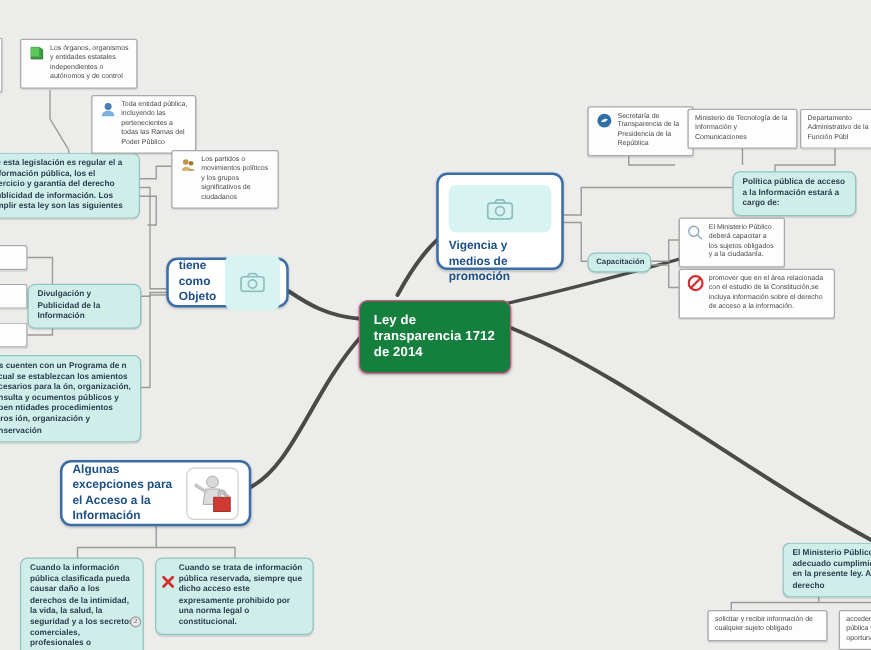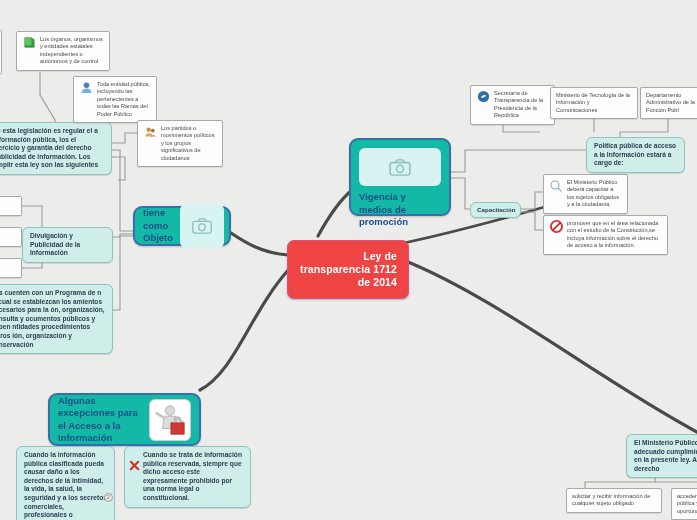--- a/index.html
+++ b/index.html
@@ -32,7 +32,7 @@
   }
 
   .bigteal {
-    background:#14b8a6;
+    background:#ffffff;
     border:2px solid #3a6ea8;
     border-radius:9px;
     padding:8px;

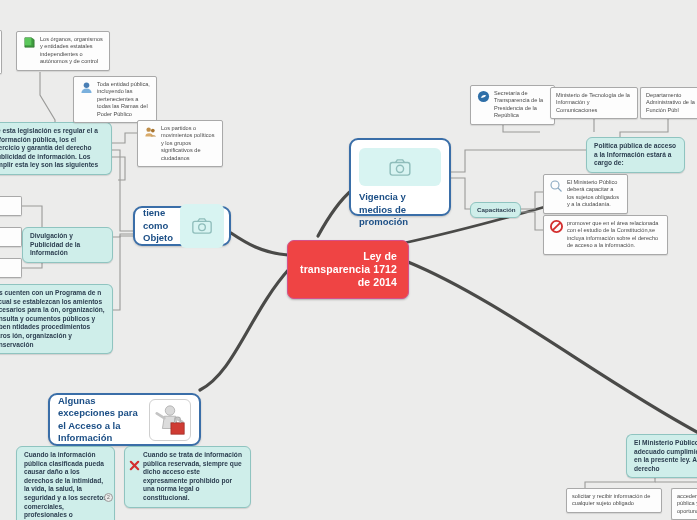--- a/index.html
+++ b/index.html
@@ -18,7 +18,7 @@
   .node { position:absolute; }
 
   .central {
-    background:#ef4444;
+    background:#15803d;
     border:1px solid #d4518a;
     border-radius:7px;
     color:#ffffff;
@@ -28,7 +28,6 @@
     padding:9px 11px;
     box-shadow:0 1px 2px rgba(0,0,0,.25);
     letter-spacing:.1px;
-    text-align:right;
   }
 
   .bigteal {

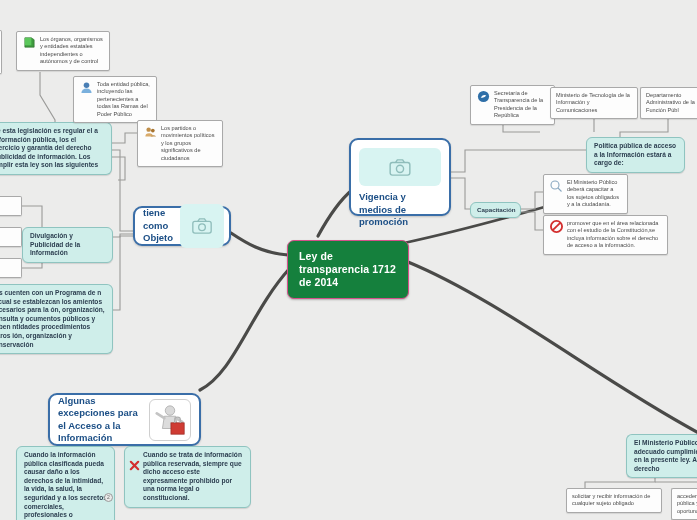--- a/index.html
+++ b/index.html
@@ -172,7 +172,7 @@
     <span class="lbl">Vigencia y medios de promoción</span>
   </div>
 
-  <div class="node bigteal" style="left:48px; top:368px; width:153px; height:53px;margin-top:25px;">
+  <div class="node bigteal" style="left:48px; top:368px; width:153px; height:53px;">
     <span class="lbl">Algunas excepciones para el Acceso a la Información</span>
     <span class="imgbox white" style="width:42px;height:42px;">
       <svg width="36" height="34" viewBox="0 0 38 36">

